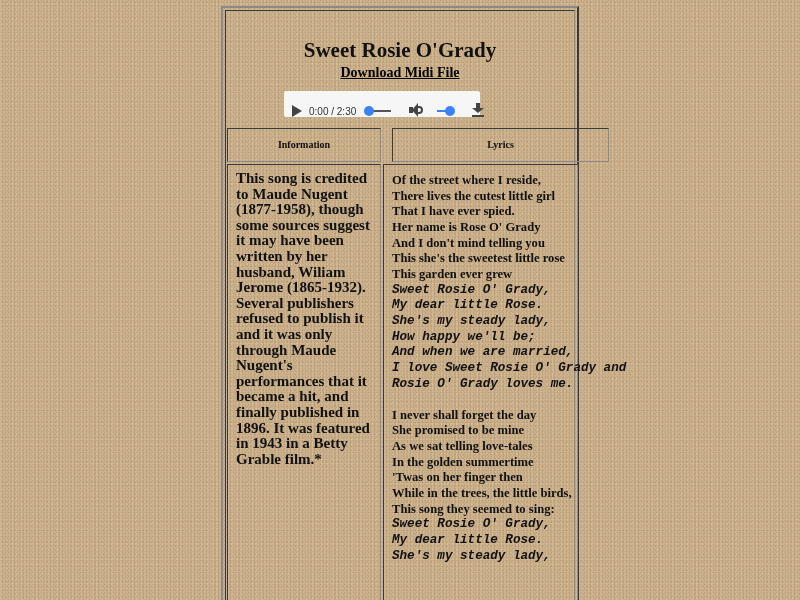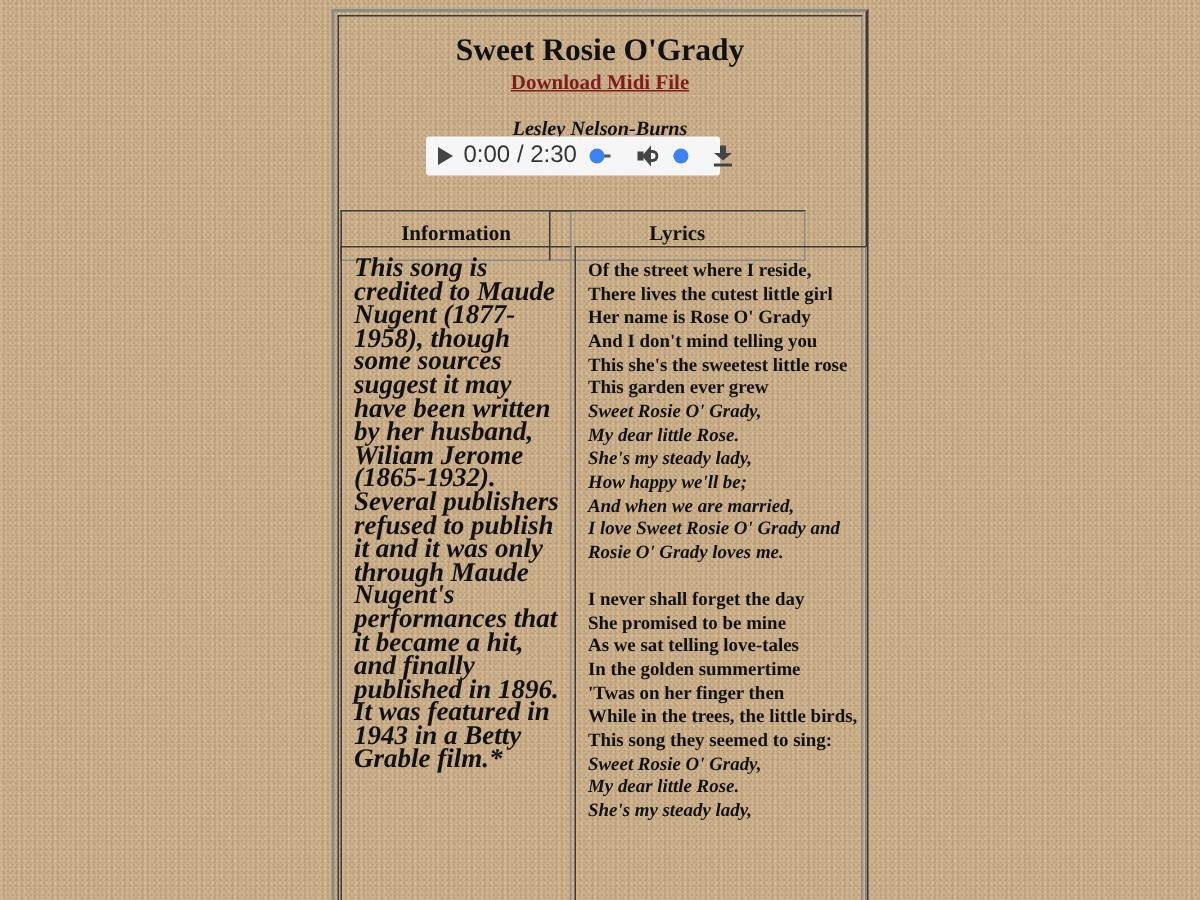--- a/index.html
+++ b/index.html
@@ -49,7 +49,7 @@
     .title {
       font-size: 21px;
       font-weight: bold;
-      margin-top: 9px;
+      margin-top: 26px;
       line-height: 26px;
     }
     .midi-link {

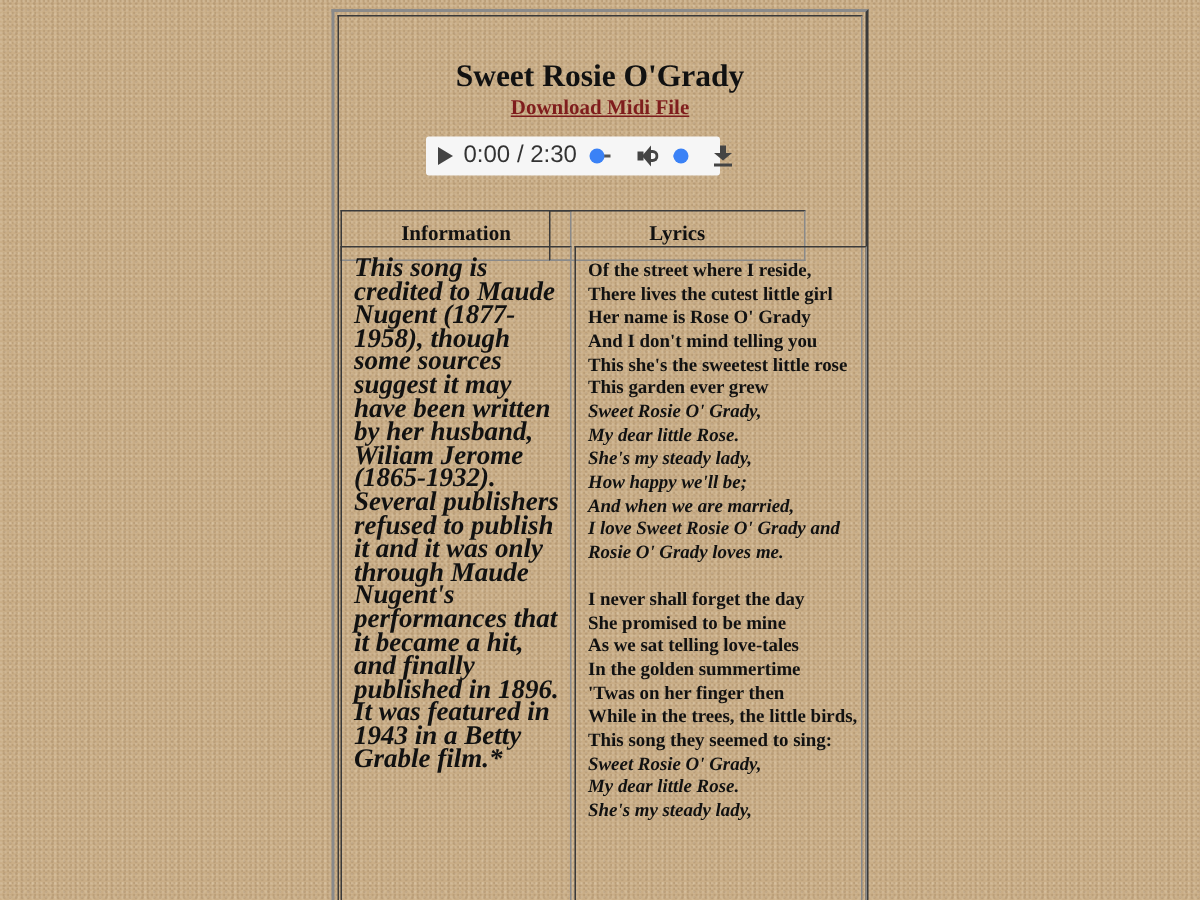--- a/index.html
+++ b/index.html
@@ -56,7 +56,7 @@
       display: inline-block;
       font-size: 14px;
       font-weight: bold;
-      color: #7f1d1d;
+      color: #000000;
       text-decoration: underline;
       line-height: 16px;
       margin-top: 0px;

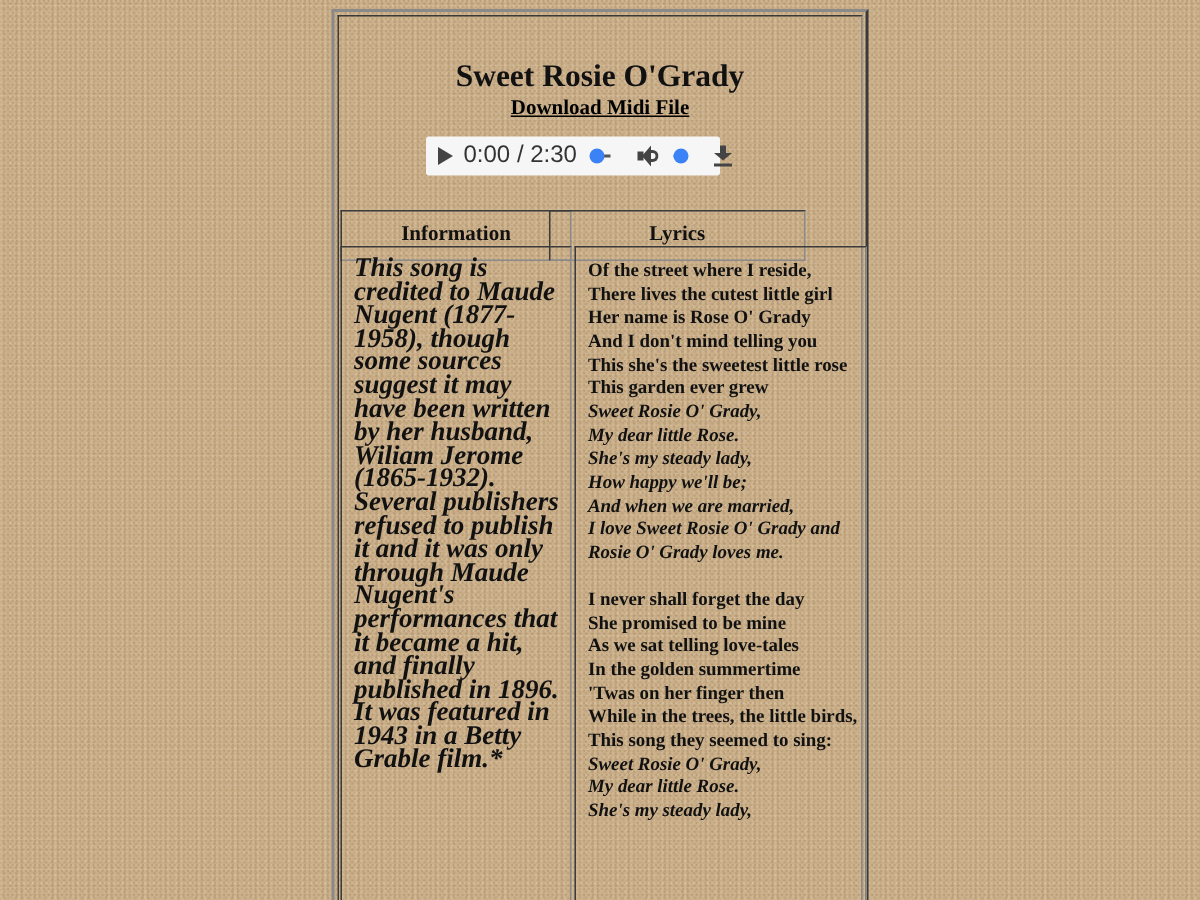--- a/index.html
+++ b/index.html
@@ -78,9 +78,9 @@
       background: #f6f6f6;
       border-radius: 2px;
       display: flex;
-      align-items: center;
+      align-items: flex-end;
       font-family: "Liberation Sans", "DejaVu Sans", sans-serif;
-      font-size: 16px;
+      font-size: 10px;
       color: #333;
     }
     .play-btn {

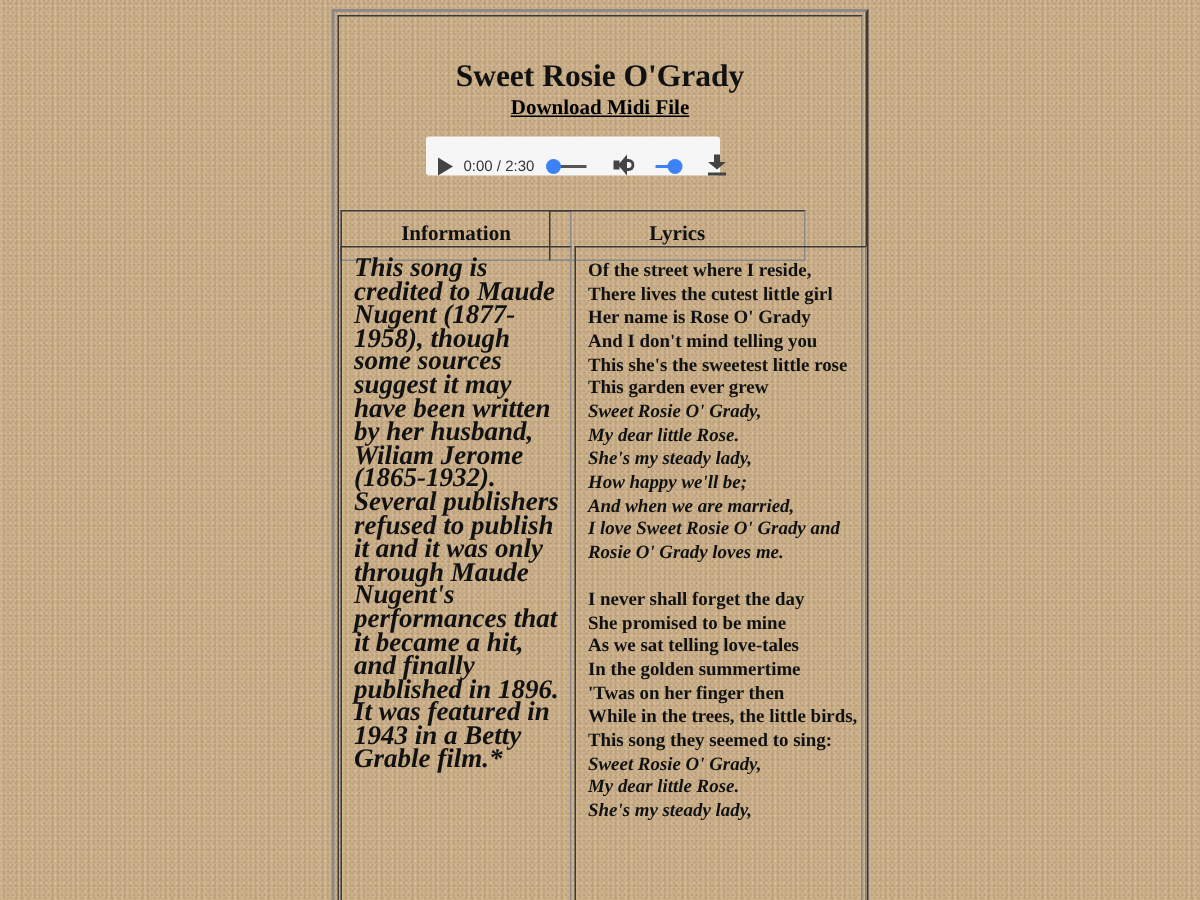--- a/index.html
+++ b/index.html
@@ -166,11 +166,10 @@
       border-bottom: 1px solid #8a8a8a;
     }
     .th {
-      font-size: 14px;
+      font-size: 10px;
       font-weight: bold;
       text-align: center;
       line-height: 31px;
-      margin-top: 12px;
     }
     .info-head { left: 1px; top: 117px; width: 154px; height: 34px; }
     .lyrics-head { left: 140px; top: 117px; width: 171px; height: 34px; }

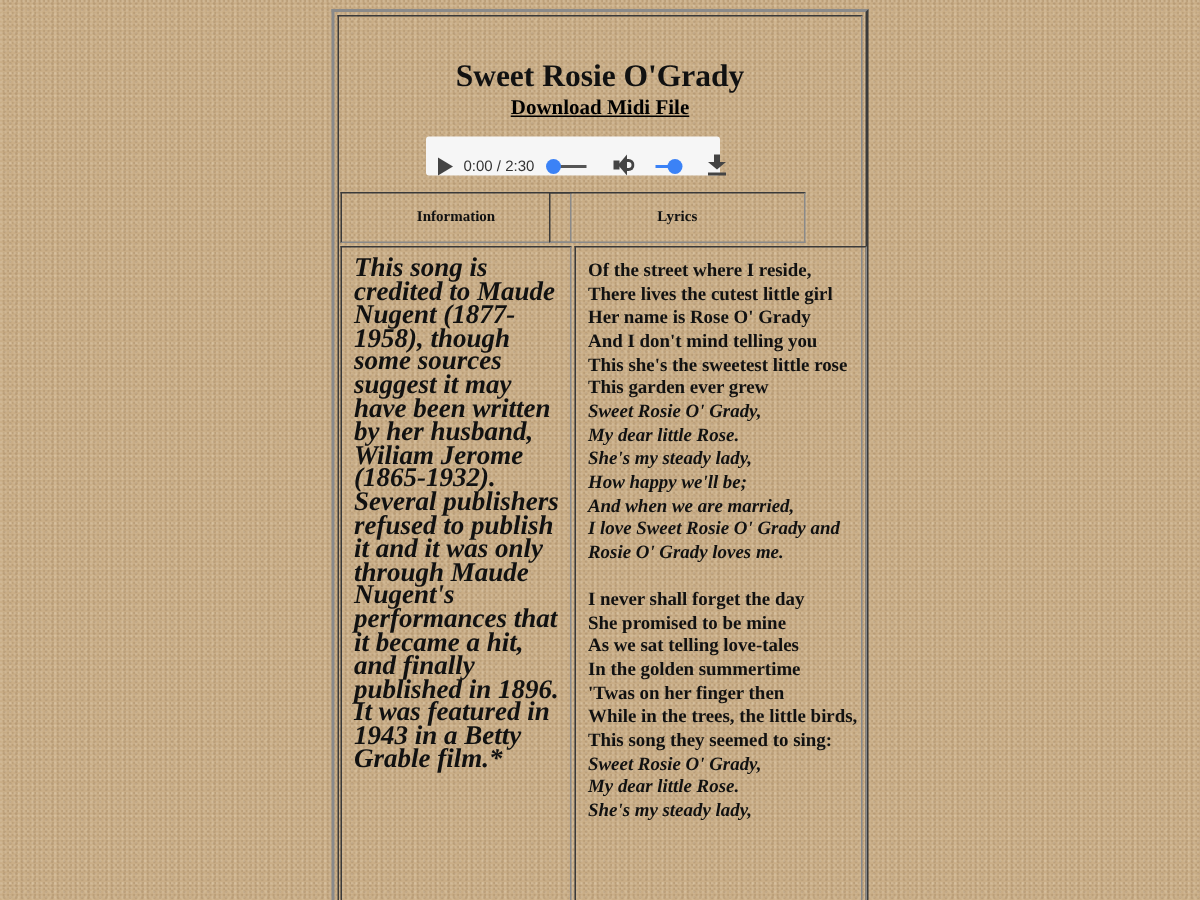--- a/index.html
+++ b/index.html
@@ -172,7 +172,7 @@
       line-height: 31px;
     }
     .info-head { left: 1px; top: 117px; width: 154px; height: 34px; }
-    .lyrics-head { left: 140px; top: 117px; width: 171px; height: 34px; }
+    .lyrics-head { left: 166px; top: 117px; width: 217px; height: 34px; }
     .info-body { left: 1px; top: 153px; width: 154px; height: 460px; }
     .lyrics-body { left: 157px; top: 153px; width: 195px; height: 460px; }
 

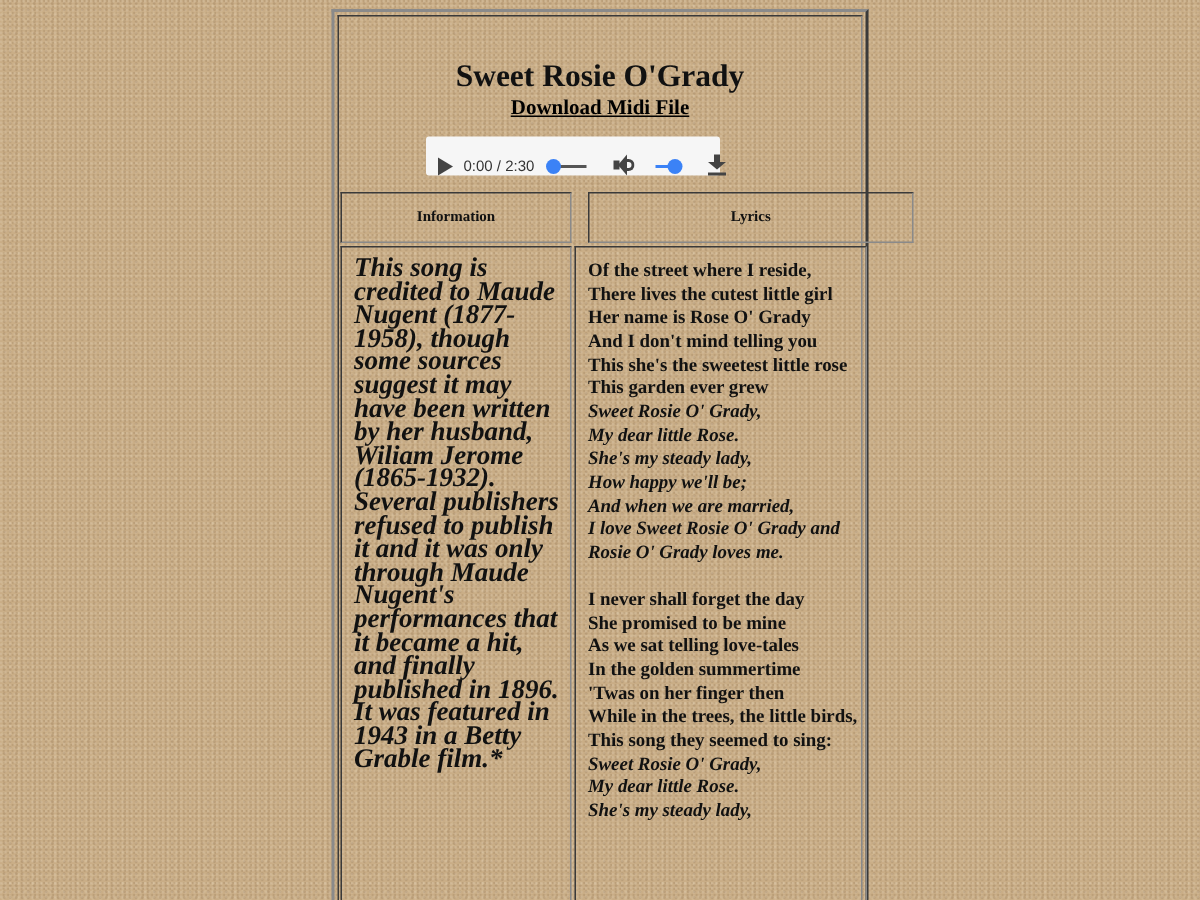--- a/index.html
+++ b/index.html
@@ -177,12 +177,11 @@
     .lyrics-body { left: 157px; top: 153px; width: 195px; height: 460px; }
 
     .info-text {
-      font-size: 18px;
+      font-size: 15px;
       font-weight: bold;
       line-height: 15.6px;
       padding: 6px 6px 0 8px;
       margin: 0;
-      font-style: italic;
     }
     .lyrics {
       font-size: 12.6px;

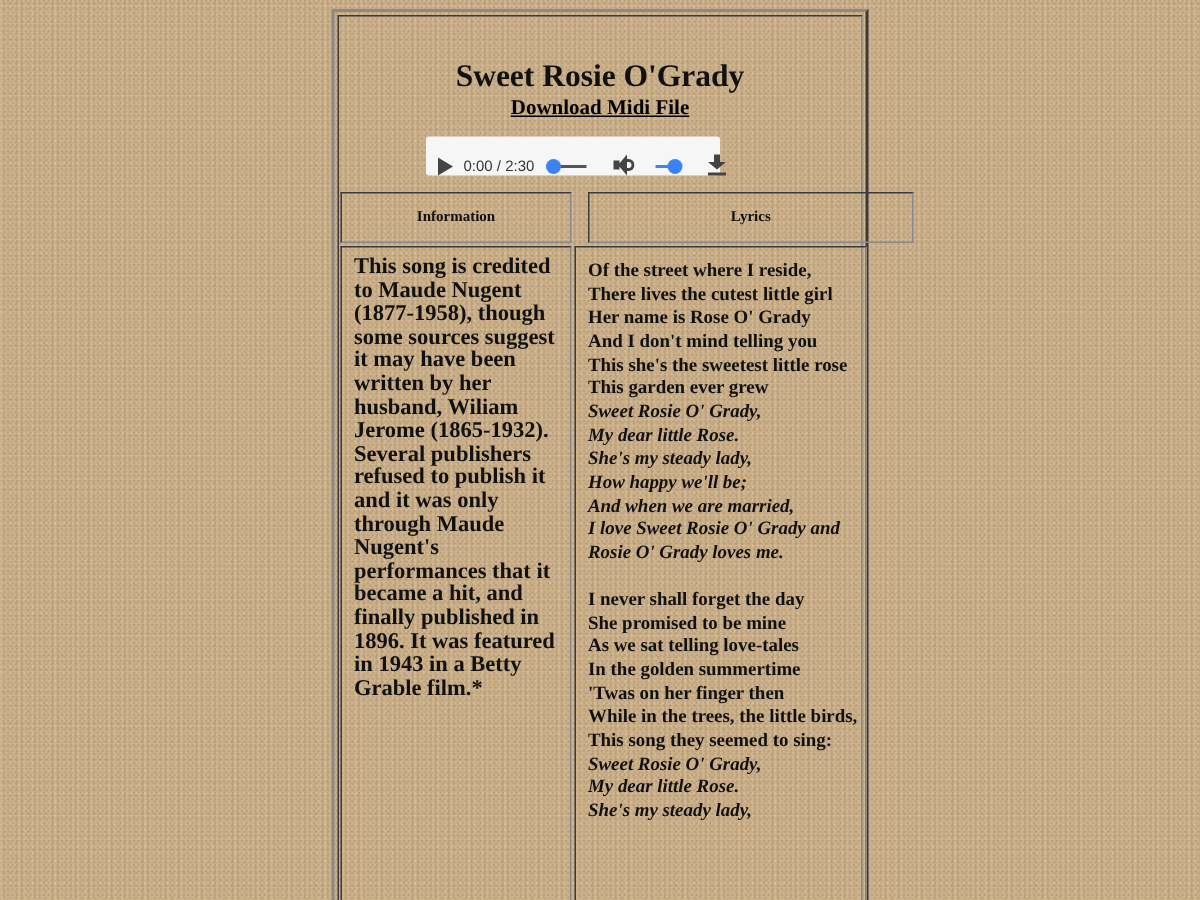--- a/index.html
+++ b/index.html
@@ -240,6 +240,7 @@
       <div class="lyrics">
         <span class="line">Of the street where I reside,</span>
         <span class="line">There lives the cutest little girl</span>
+        <span class="line">That I have ever spied.</span>
         <span class="line">Her name is Rose O' Grady</span>
         <span class="line">And I don't mind telling you</span>
         <span class="line">This she's the sweetest little rose</span>

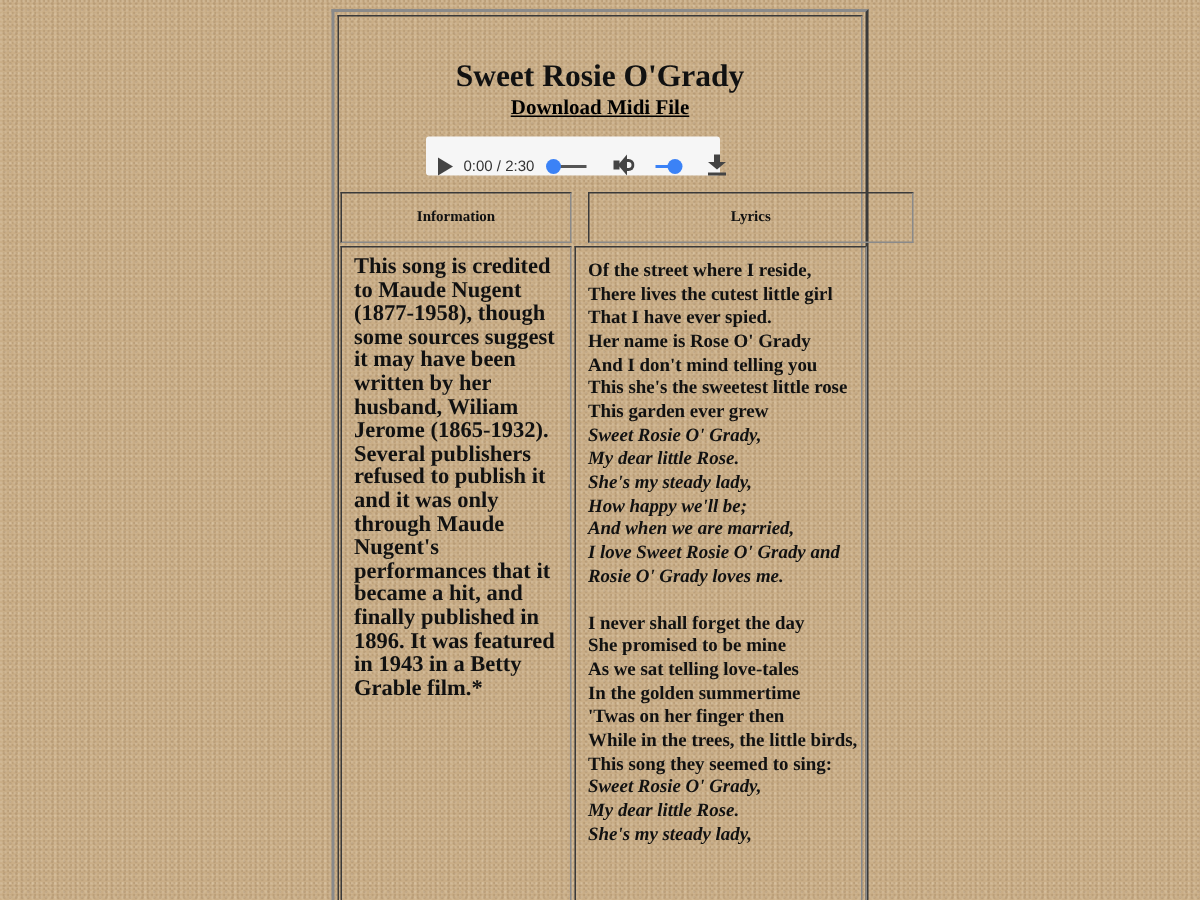--- a/index.html
+++ b/index.html
@@ -191,7 +191,7 @@
       white-space: nowrap;
     }
     .lyrics .line { display: block; }
-    .lyrics .chorus { font-style: italic; }
+    .lyrics .chorus { font-style: italic; font-family: Liberation Mono, monospace; }
     .lyrics .gap { display: block; height: 15.65px; }
   </style>
 </head>

